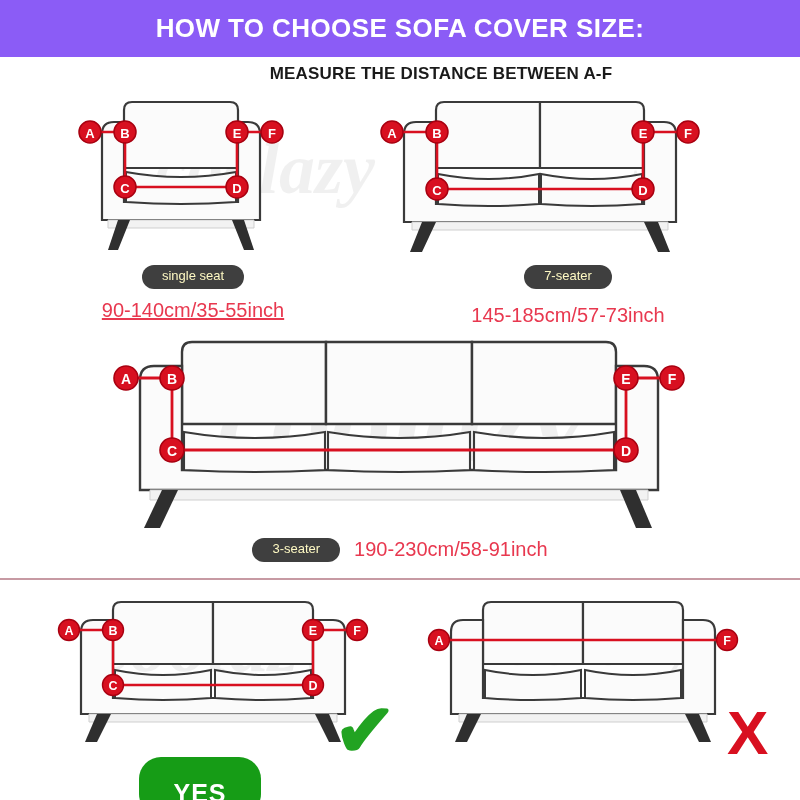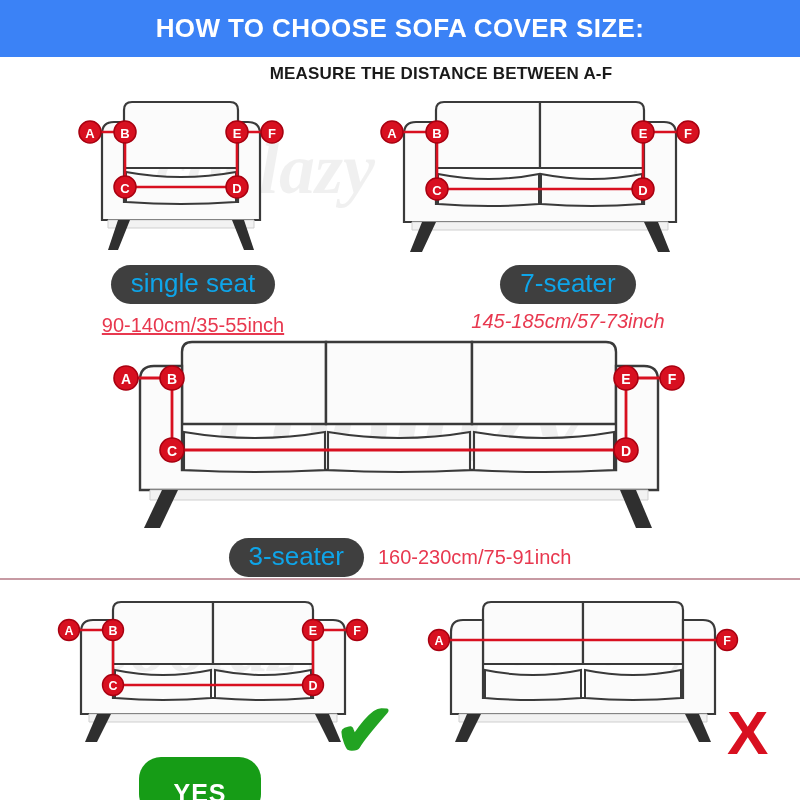--- a/index.html
+++ b/index.html
@@ -15,7 +15,7 @@
   
   .header-band{
     position:absolute;left:0;top:0;width:800px;height:57px;
-    background:#3b82f6;
+    background:#8b5cf6;
     display:flex;align-items:center;justify-content:center;
   }
   .header-title{

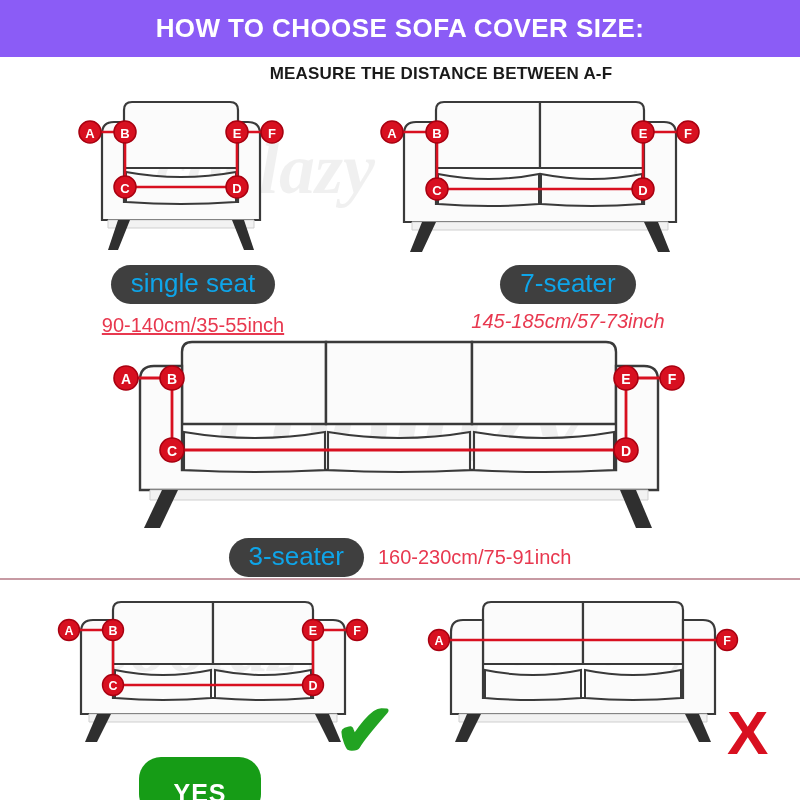--- a/index.html
+++ b/index.html
@@ -44,9 +44,9 @@
   svg{display:block;overflow:visible;}
 
   .pill{
-    display:inline-block;background:#3f3f3f;color:#0ea5e9;
+    display:inline-block;background:#3f3f3f;color:#fef9c3;
     border-radius:20px;padding:4px 20px 5px 20px;
-    font-size:26px;font-weight:normal;line-height:1.15;
+    font-size:13px;font-weight:normal;line-height:1.15;
     font-family:"Liberation Sans", sans-serif;white-space:nowrap;
   }
   .dim{

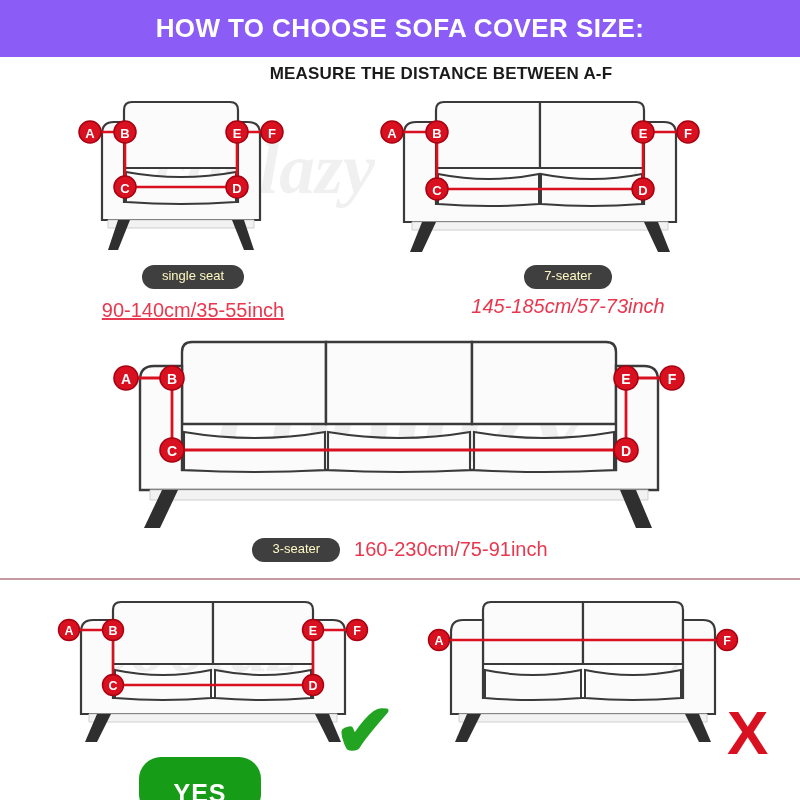--- a/index.html
+++ b/index.html
@@ -177,7 +177,7 @@
 
   <div style="position:absolute;left:428px;top:265px;width:280px;text-align:center;">
     <span class="pill">7-seater</span>
-    <div class="dim" style="margin-top:6px;font-style:italic;">145-185cm/57-73inch</div>
+    <div class="dim" style="margin-top:15px;">145-185cm/57-73inch</div>
   </div>
 
   <div class="panel" style="left:110px;top:332px;width:580px;height:205px;">

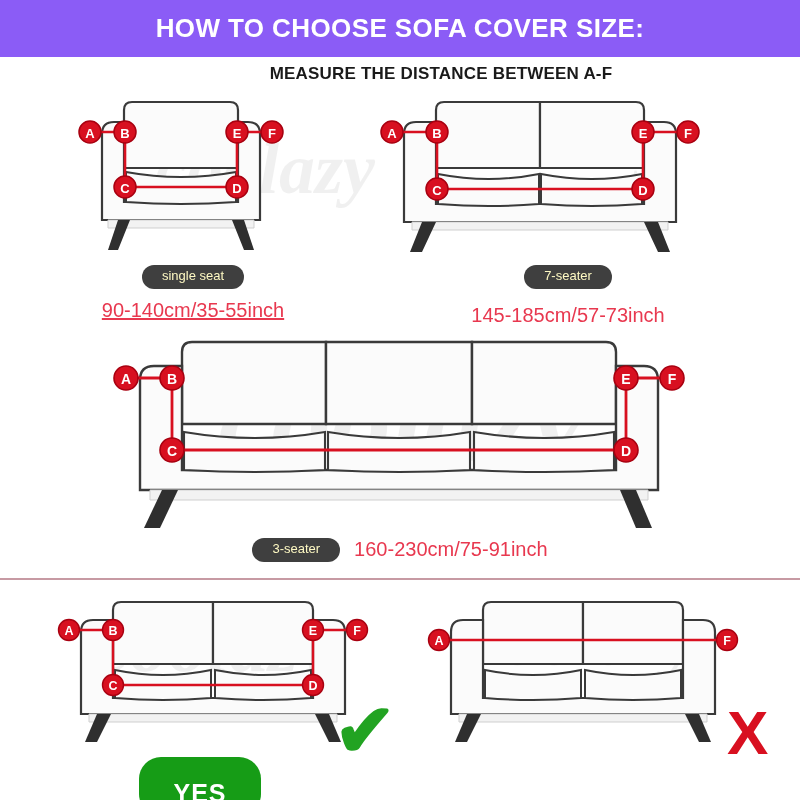--- a/index.html
+++ b/index.html
@@ -223,7 +223,7 @@
   <div style="position:absolute;left:0;top:538px;width:800px;">
     <div class="cap-row">
       <span class="pill">3-seater</span>
-      <span class="dim">160-230cm/75-91inch</span>
+      <span class="dim">190-230cm/58-91inch</span>
     </div>
   </div>
 

